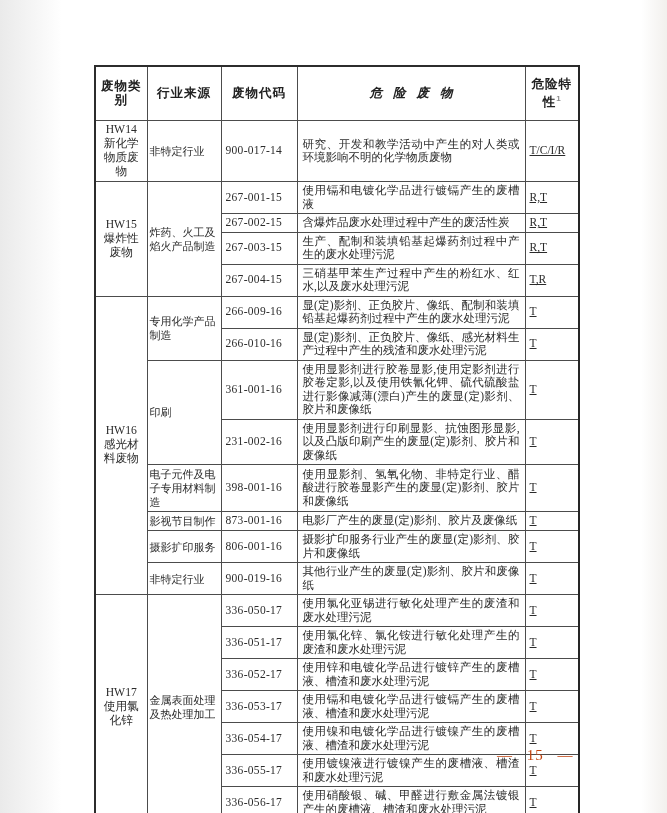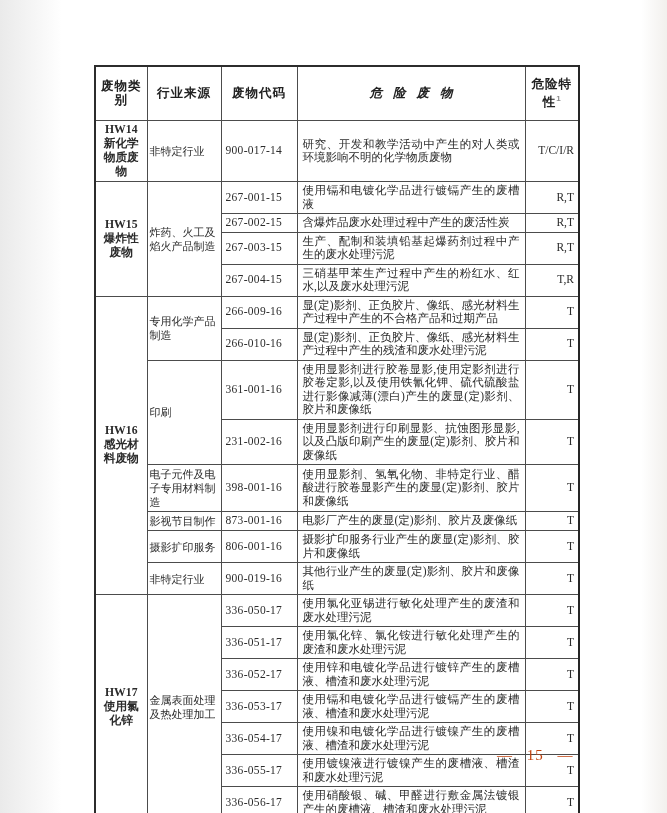--- a/index.html
+++ b/index.html
@@ -44,7 +44,7 @@
   }
   th.waste-h .h-label { letter-spacing:11px; padding-left:11px;font-style:italic; }
   .hdr-sup { font-size:8px; color:#8a8a8a; vertical-align:super; letter-spacing:0; }
-  td.cat-cell { text-align:center; line-height:14px; font-size:11.7px; padding:2px 2px;font-weight:bold; }
+  td.cat-cell { text-align:center; line-height:14px; font-size:11.7px; padding:2px 2px; }
   td.industry-cell { line-height:14px; font-size:11px; padding:2px 2px; }
   td.code-cell { text-align:left; white-space:nowrap; letter-spacing:0.3px; }
   td.desc-cell { text-align:justify; text-align-last:left; padding:2px 5px;margin-left:34px; }

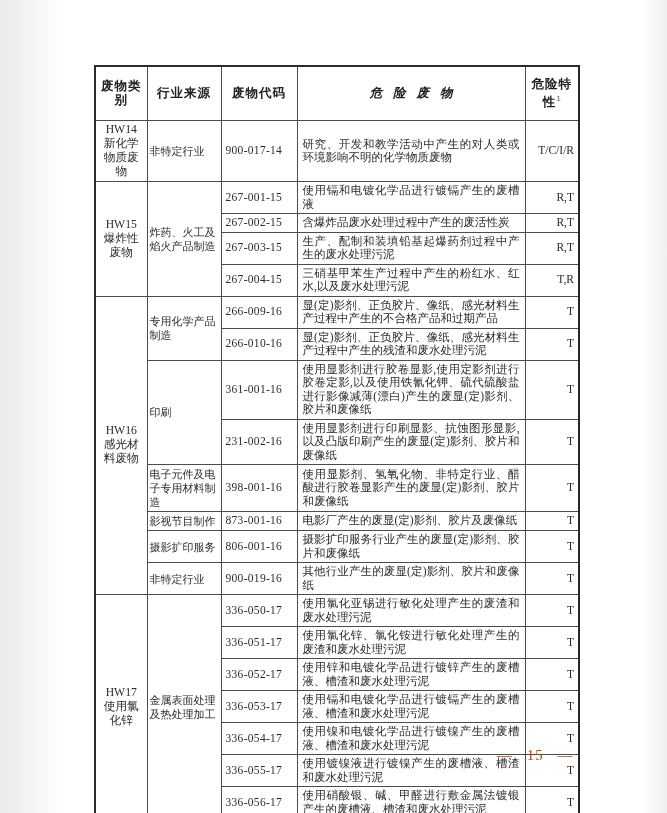--- a/index.html
+++ b/index.html
@@ -48,7 +48,7 @@
   td.industry-cell { line-height:14px; font-size:11px; padding:2px 2px; }
   td.code-cell { text-align:left; white-space:nowrap; letter-spacing:0.3px; }
   td.desc-cell { text-align:justify; text-align-last:left; padding:2px 5px;margin-left:34px; }
-  td.char-cell { text-align:right; }
+  td.char-cell { text-align:left;text-decoration:underline; }
   .page-number {
     position:absolute; left:497px; top:747px;
     font-size:15px; letter-spacing:1px; word-spacing:9px; color:#c2410c;

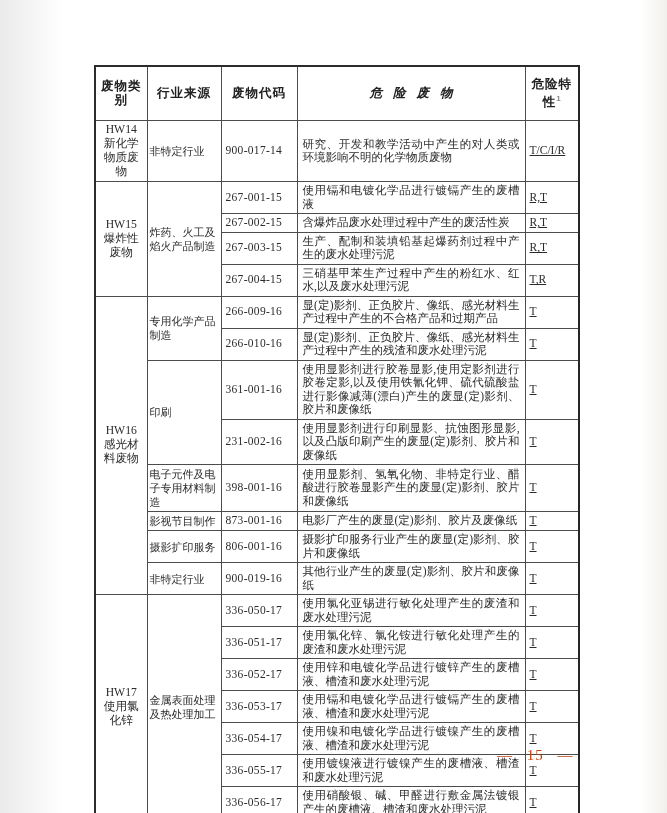--- a/index.html
+++ b/index.html
@@ -122,7 +122,7 @@
         </td>
         <td class="industry-cell" rowspan="2">专用化学产品制造</td>
         <td class="code-cell">266-009-16</td>
-        <td class="desc-cell">显(定)影剂、正负胶片、像纸、感光材料生产过程中产生的不合格产品和过期产品</td>
+        <td class="desc-cell">显(定)影剂、正负胶片、像纸、配制和装填铅基起爆药剂过程中产生的废水处理污泥</td>
         <td class="char-cell">T</td>
       </tr>
       <tr>

